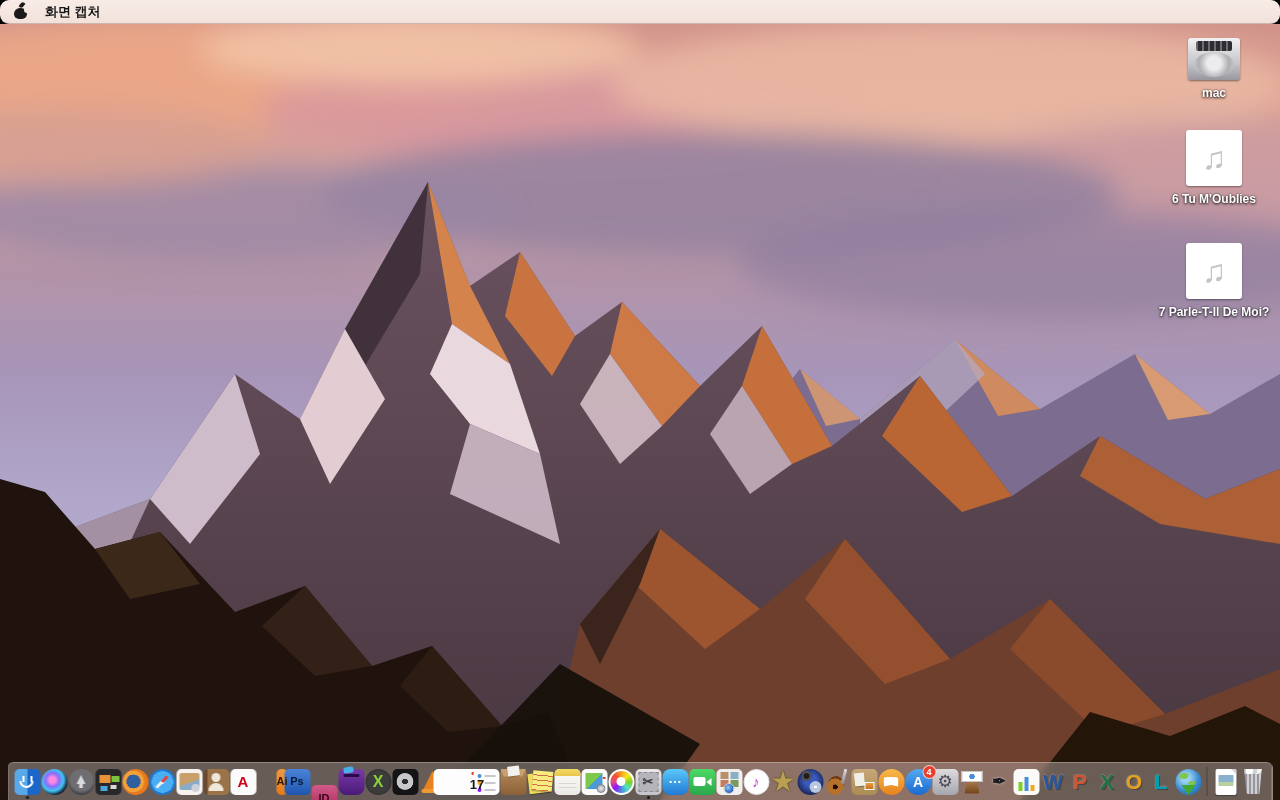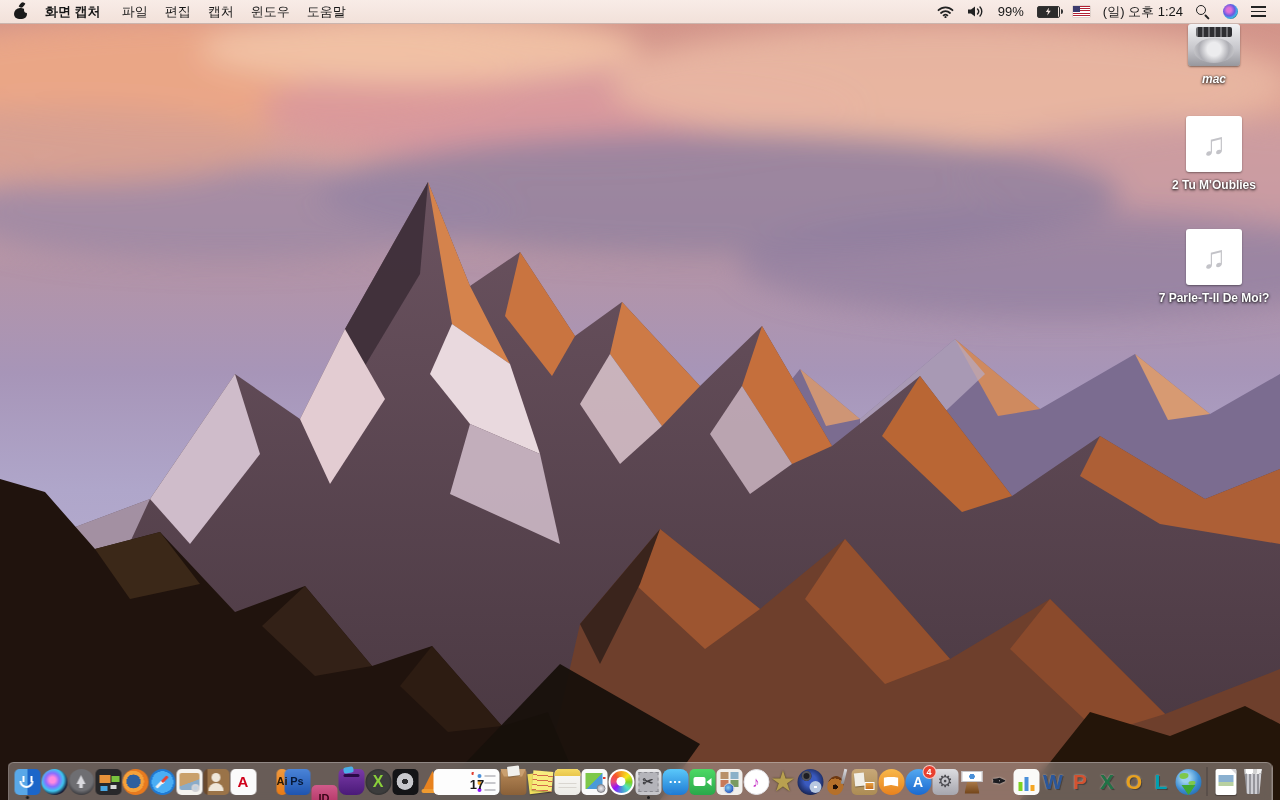--- a/index.html
+++ b/index.html
@@ -11,7 +11,7 @@
   
   #menubar{position:absolute;top:0;left:0;width:1280px;height:24px;display:flex;align-items:center;
            padding:0 14px;box-sizing:border-box;background:linear-gradient(#f8ece7,#f2e1da);
-           border-bottom:1px solid rgba(120,80,70,.35);font-size:13px;color:#161616;z-index:50;}
+           border-bottom:1px solid rgba(120,80,70,.35);font-size:13px;color:#161616;z-index:50;border-radius:9px;}
   .apple{width:13px;height:15px;position:relative;margin-right:4px;}
   .apple::before{content:"";position:absolute;bottom:0;left:0;width:13px;height:11px;background:#1a1a1a;
                  border-radius:6px 6px 5px 5px;}

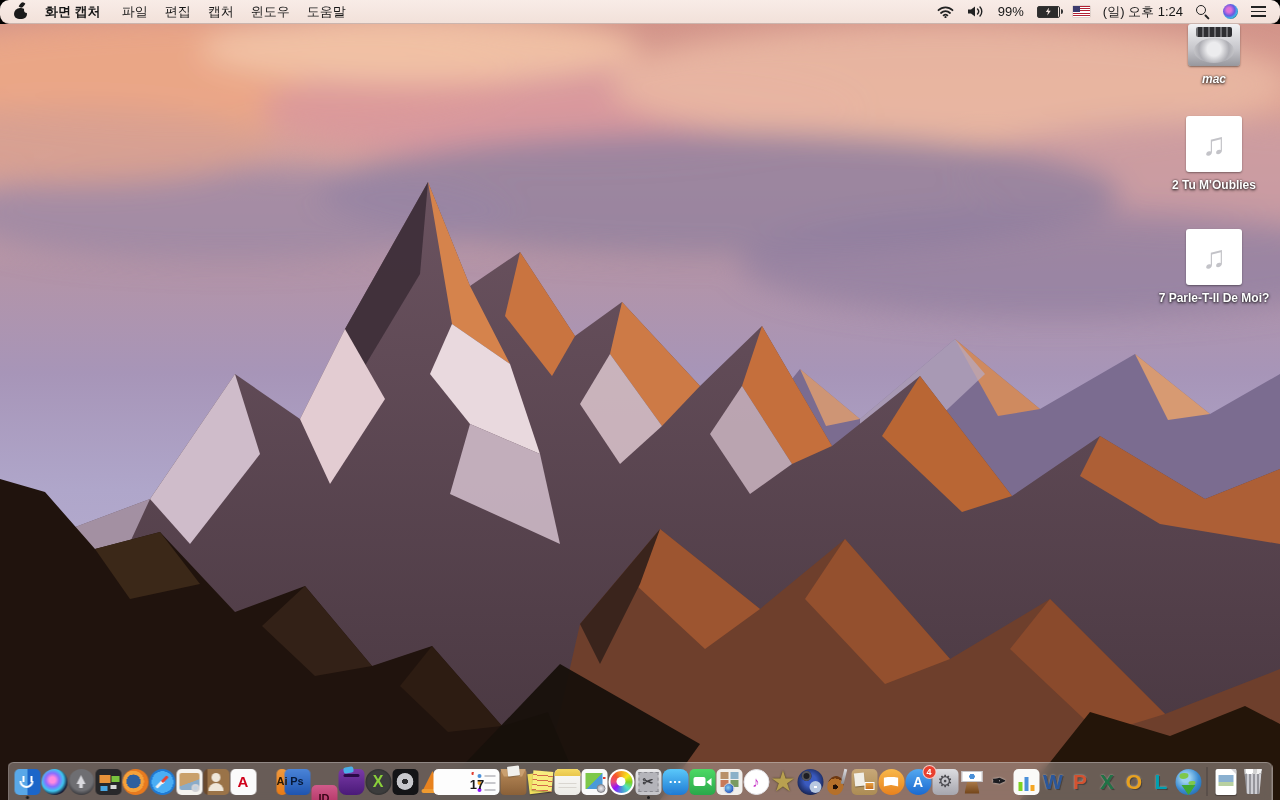--- a/index.html
+++ b/index.html
@@ -279,7 +279,6 @@
       <i></i>
     </span>
   <span class="appname">화면 캡처</span>
-  <span id="menus"><span class="menu-item">파일</span><span class="menu-item">편집</span><span class="menu-item">캡처</span><span class="menu-item">윈도우</span><span class="menu-item">도움말</span></span>
   <span id="mb-right">
     <svg width="17" height="13">
       <path d="M1.5 5.2a10 10 0 0 1 14 0" stroke="#222" fill="none" stroke-width="1.8" stroke-linecap="round"></path>

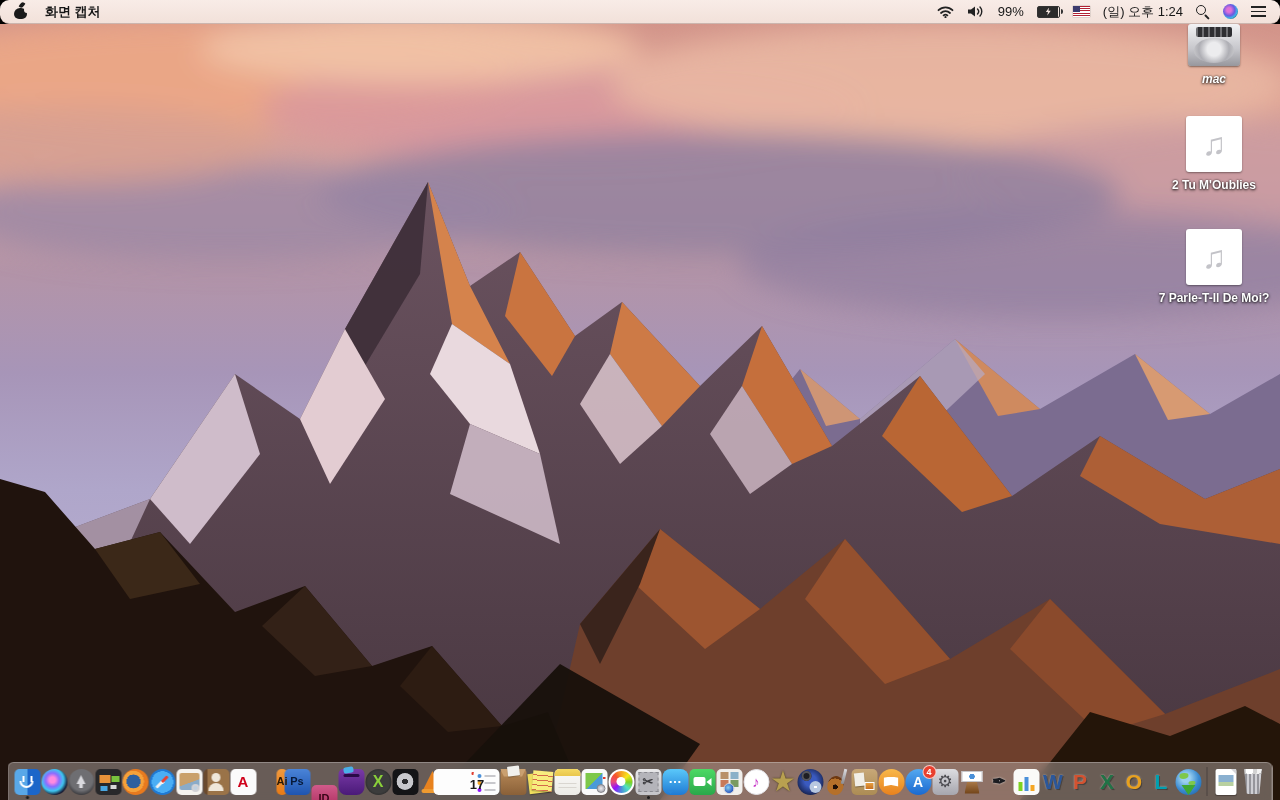--- a/index.html
+++ b/index.html
@@ -279,26 +279,6 @@
       <i></i>
     </span>
   <span class="appname">화면 캡처</span>
-  <span id="mb-right">
-    <svg width="17" height="13">
-      <path d="M1.5 5.2a10 10 0 0 1 14 0" stroke="#222" fill="none" stroke-width="1.8" stroke-linecap="round"></path>
-      <path d="M4 8a6.5 6.5 0 0 1 9 0" stroke="#222" fill="none" stroke-width="1.8" stroke-linecap="round"></path>
-      <path d="M6.6 10.4a3 3 0 0 1 3.8 0" stroke="#222" fill="none" stroke-width="1.8" stroke-linecap="round"></path>
-      <circle cx="8.5" cy="12" r="1.1" fill="#222"></circle>
-    </svg>
-    <svg width="18" height="13">
-      <polygon points="1,4.5 4,4.5 8,1.5 8,11.5 4,8.5 1,8.5" fill="#222"></polygon>
-      <path d="M10.5 4a3.6 3.6 0 0 1 0 5" stroke="#222" fill="none" stroke-width="1.4" stroke-linecap="round"></path>
-      <path d="M13 2a6.6 6.6 0 0 1 0 9" stroke="#222" fill="none" stroke-width="1.4" stroke-linecap="round"></path>
-    </svg>
-    <span>99%</span>
-    <span class="batt"></span>
-    <span class="flag"></span>
-    <span>(일) 오후 1:24</span>
-    <span class="mag"></span>
-    <span class="siri-mb"></span>
-    <span class="nc"></span>
-  </span>
 </div>
 
 <div id="desk">

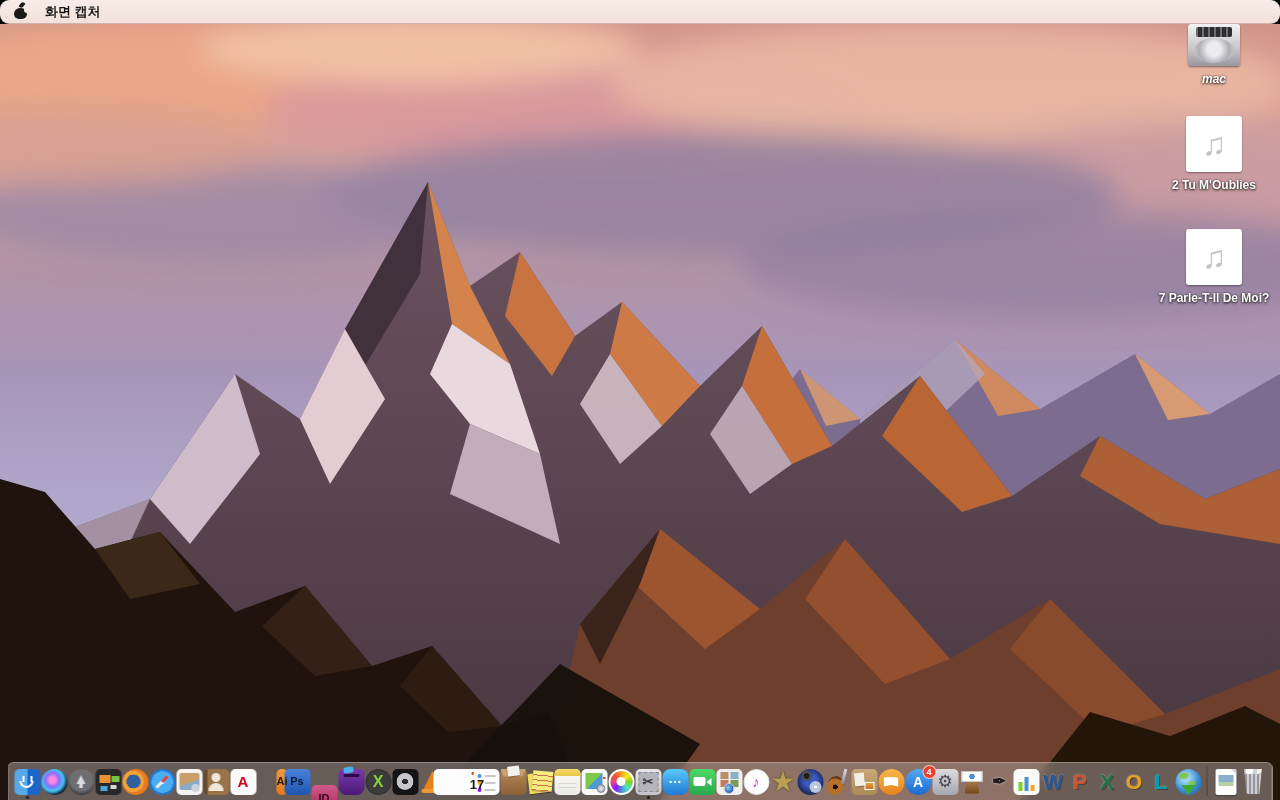--- a/index.html
+++ b/index.html
@@ -282,7 +282,7 @@
 </div>
 
 <div id="desk">
-    <div class="desk-item" style=" font-style: italic;">
+    <div class="desk-item" style="margin-top: 14px;">
       <div class="drive"></div>
       <div class="dlabel">mac</div>
     </div>

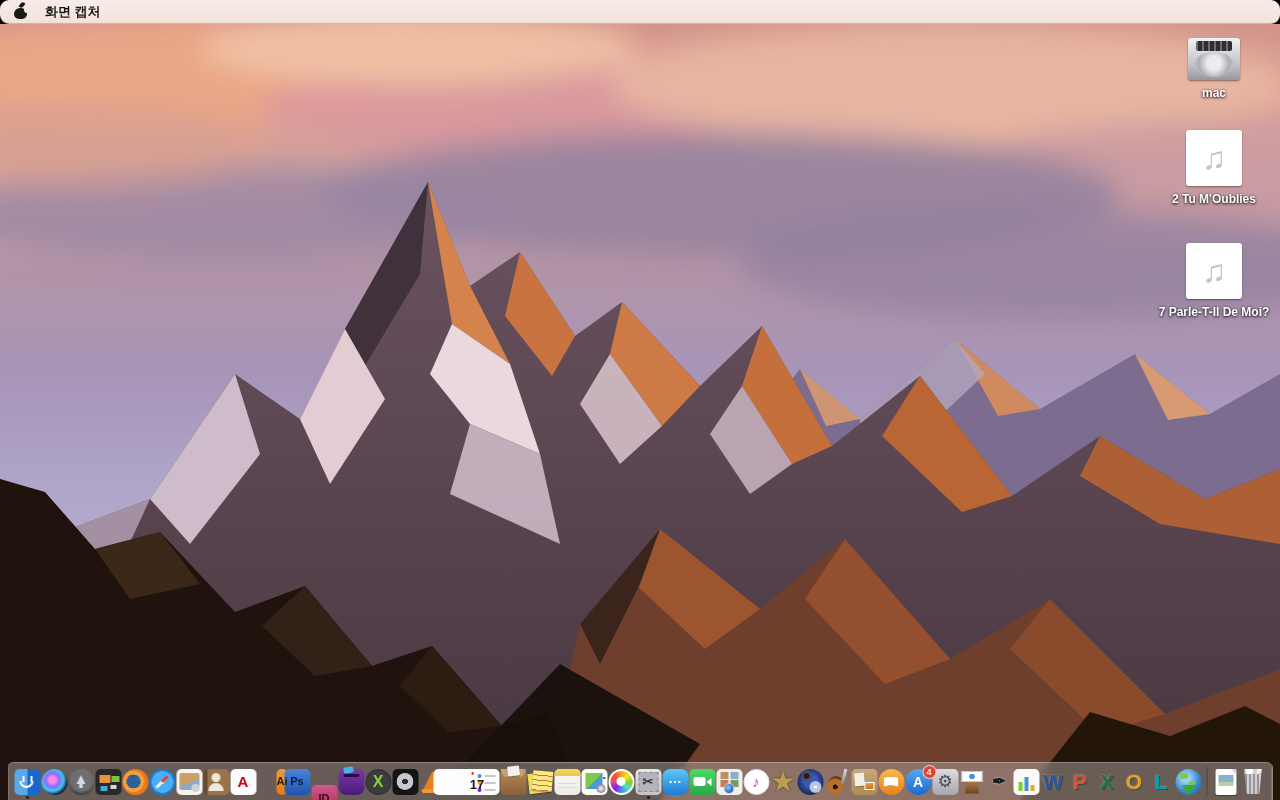--- a/index.html
+++ b/index.html
@@ -288,7 +288,7 @@
     </div>
     <div class="desk-item" style="margin-top: 30px;">
       <div class="audiofile">♫</div>
-      <div class="dlabel">2 Tu M'Oublies</div>
+      <div class="dlabel">6 Tu M'Oublies</div>
     </div>
     <div class="desk-item" style="margin-top: 37px;">
       <div class="audiofile">♫</div>

